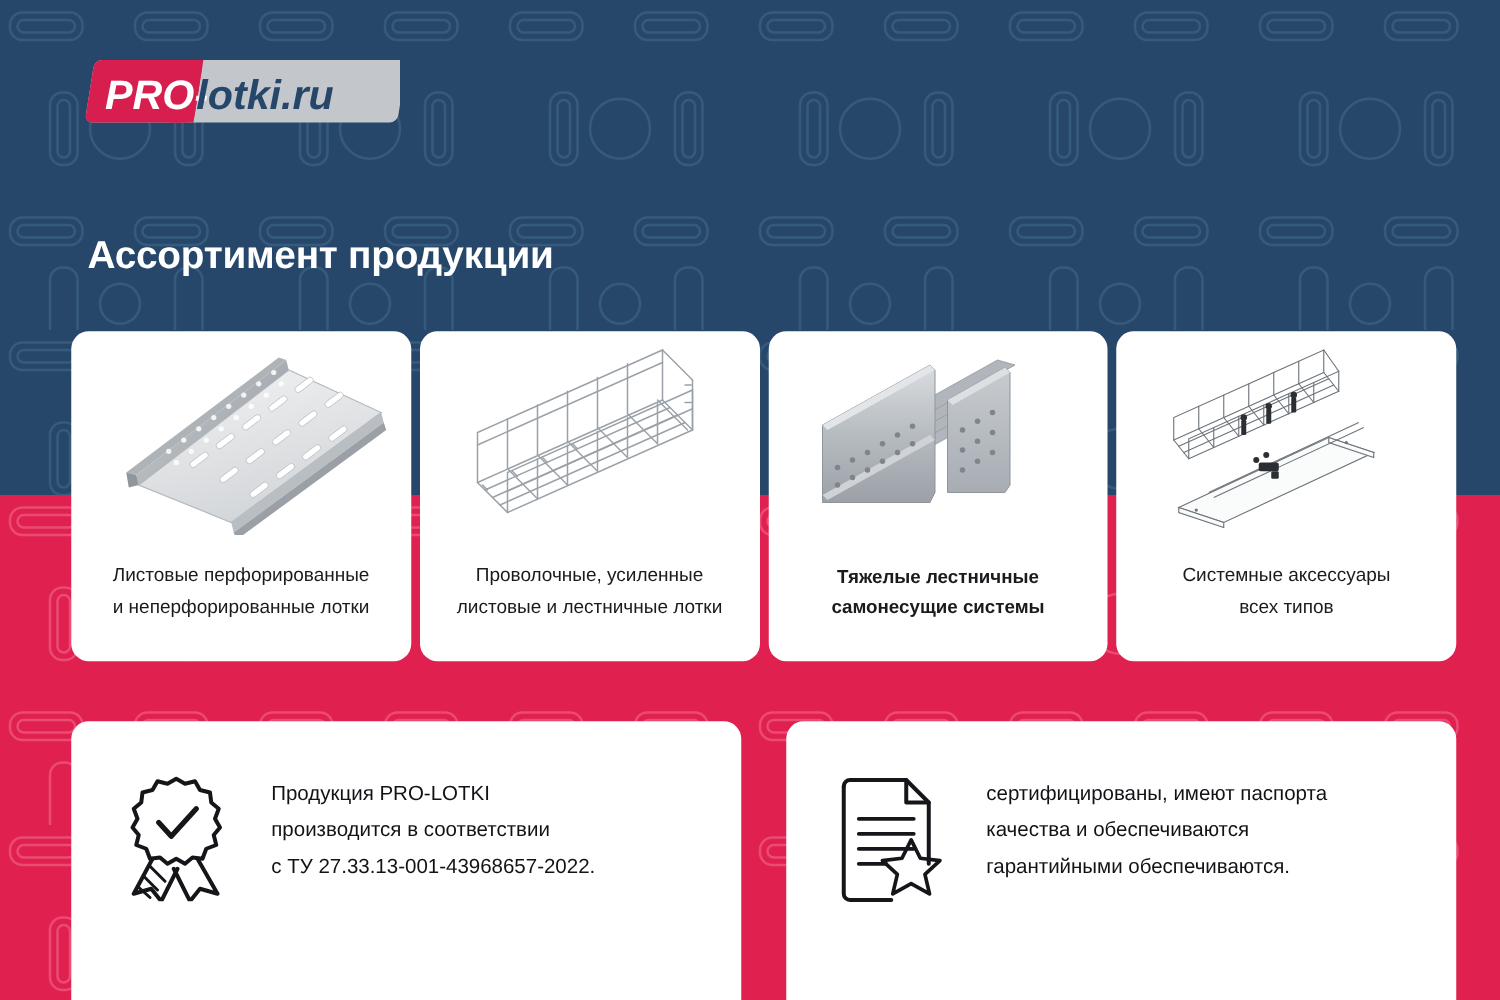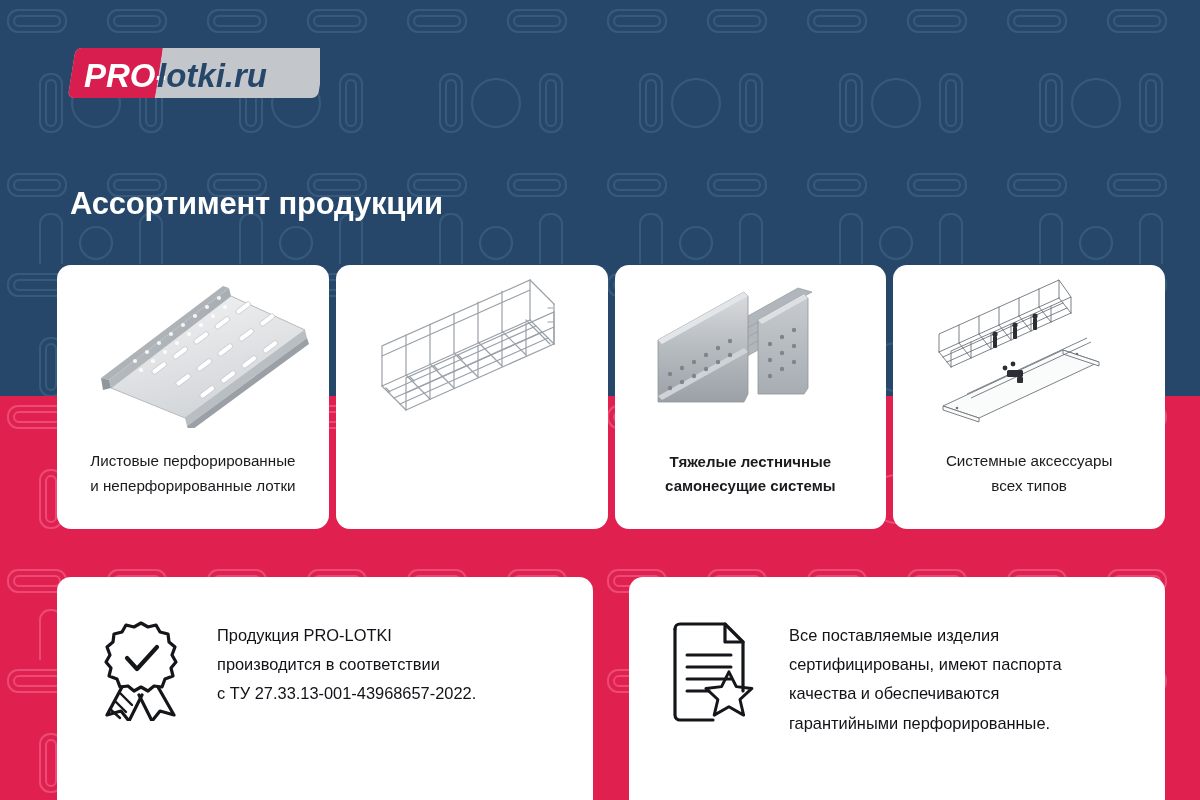--- a/index.html
+++ b/index.html
@@ -347,6 +347,10 @@
           </g>
         </svg>
       </div>
+      <div class="card-caption">
+        <span>Проволочные, усиленные</span>
+        <span>листовые и лестничные лотки</span>
+      </div>
     </div>
 
     <div class="card">

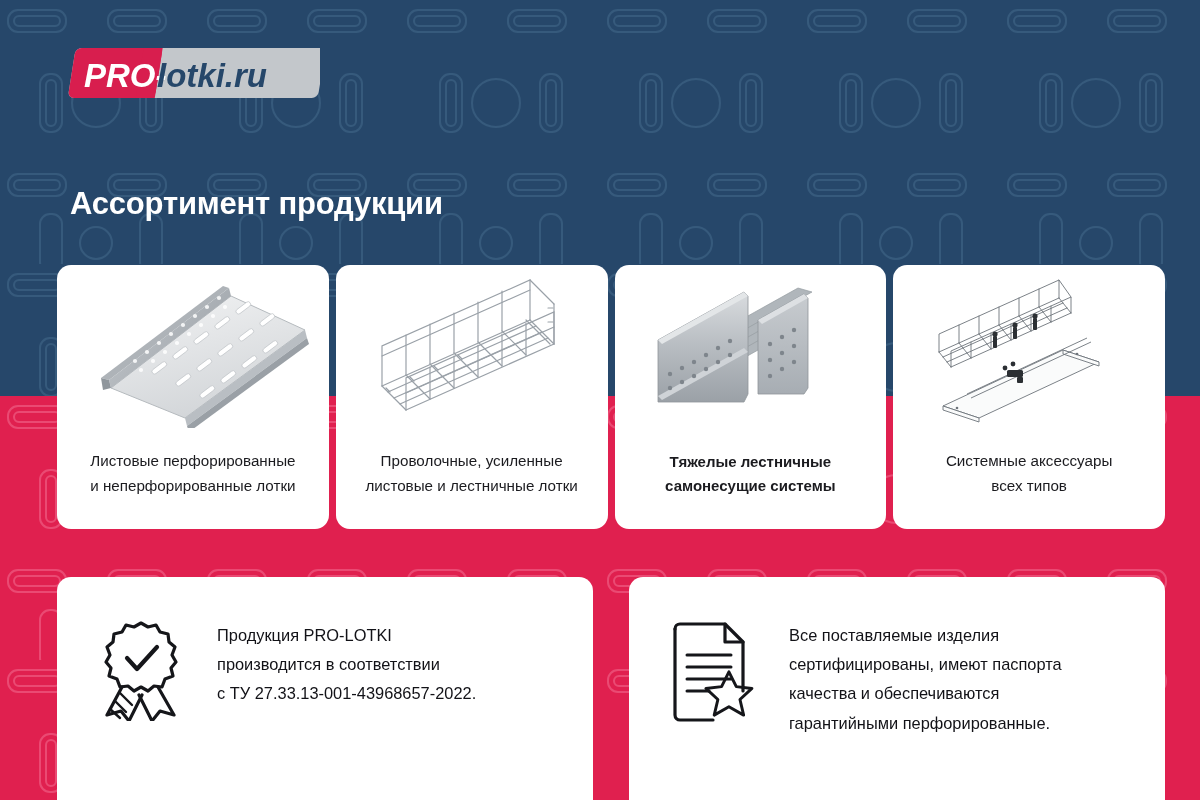--- a/index.html
+++ b/index.html
@@ -532,7 +532,6 @@
         </svg>
       </div>
       <div class="panel-text">
-        <span>Все поставляемые изделия</span>
         <span>сертифицированы, имеют паспорта</span>
         <span>качества и обеспечиваются</span>
         <span>гарантийными перфорированные.</span>

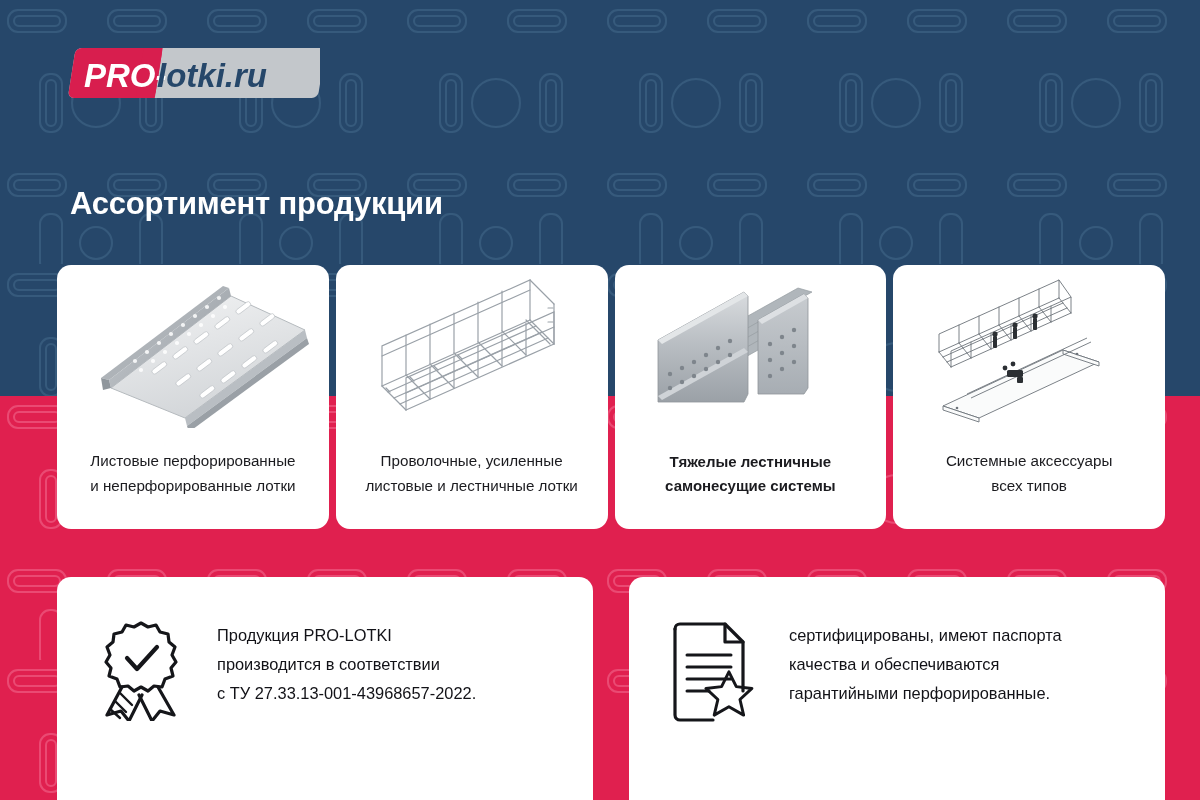--- a/index.html
+++ b/index.html
@@ -534,7 +534,7 @@
       <div class="panel-text">
         <span>сертифицированы, имеют паспорта</span>
         <span>качества и обеспечиваются</span>
-        <span>гарантийными перфорированные.</span>
+        <span>гарантийными обеспечиваются.</span>
       </div>
     </div>
 

